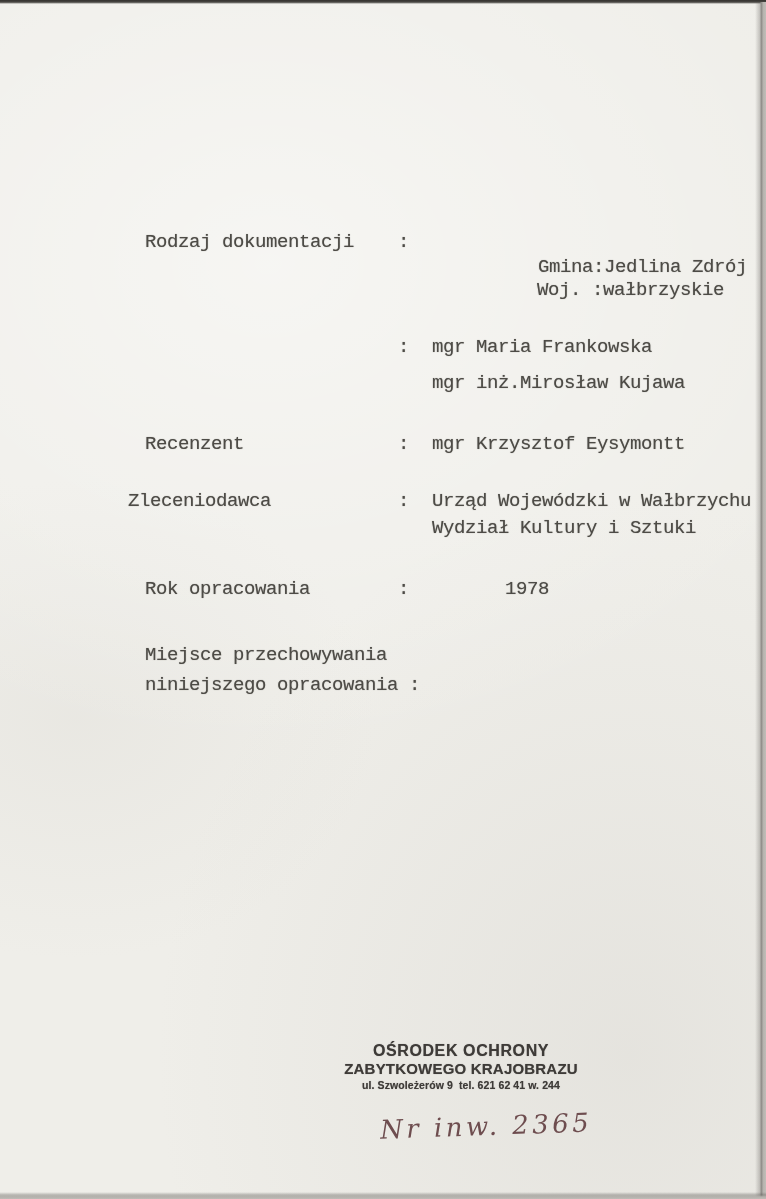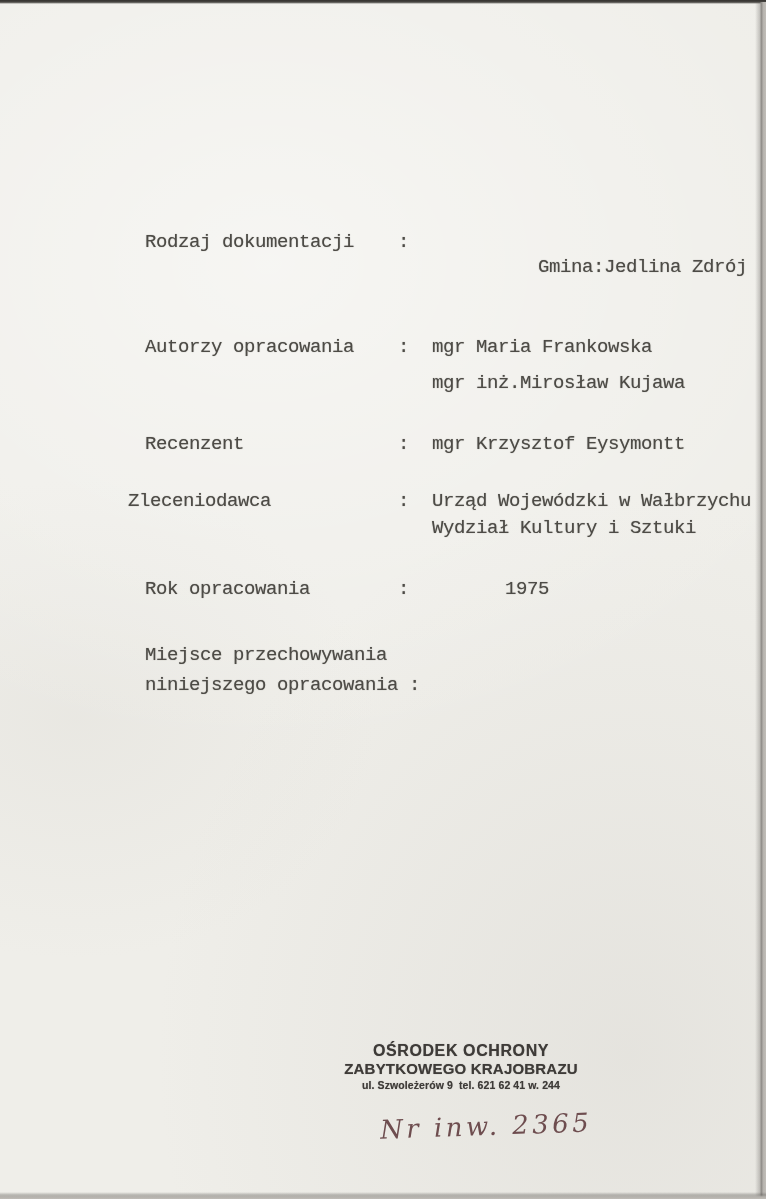--- a/index.html
+++ b/index.html
@@ -91,6 +91,7 @@
   <span class="t" style="left:145px;top:232px">Rodzaj dokumentacji</span>
   <span class="t" style="left:398px;top:232px">:</span>
   <span class="t" style="left:538px;top:257px">Gmina:Jedlina Zdrój</span>
+  <span class="t" style="left:537px;top:280px">Woj. :wałbrzyskie</span>
 
   <span class="t" style="left:145px;top:337px">Autorzy opracowania</span>
   <span class="t" style="left:398px;top:337px">:</span>

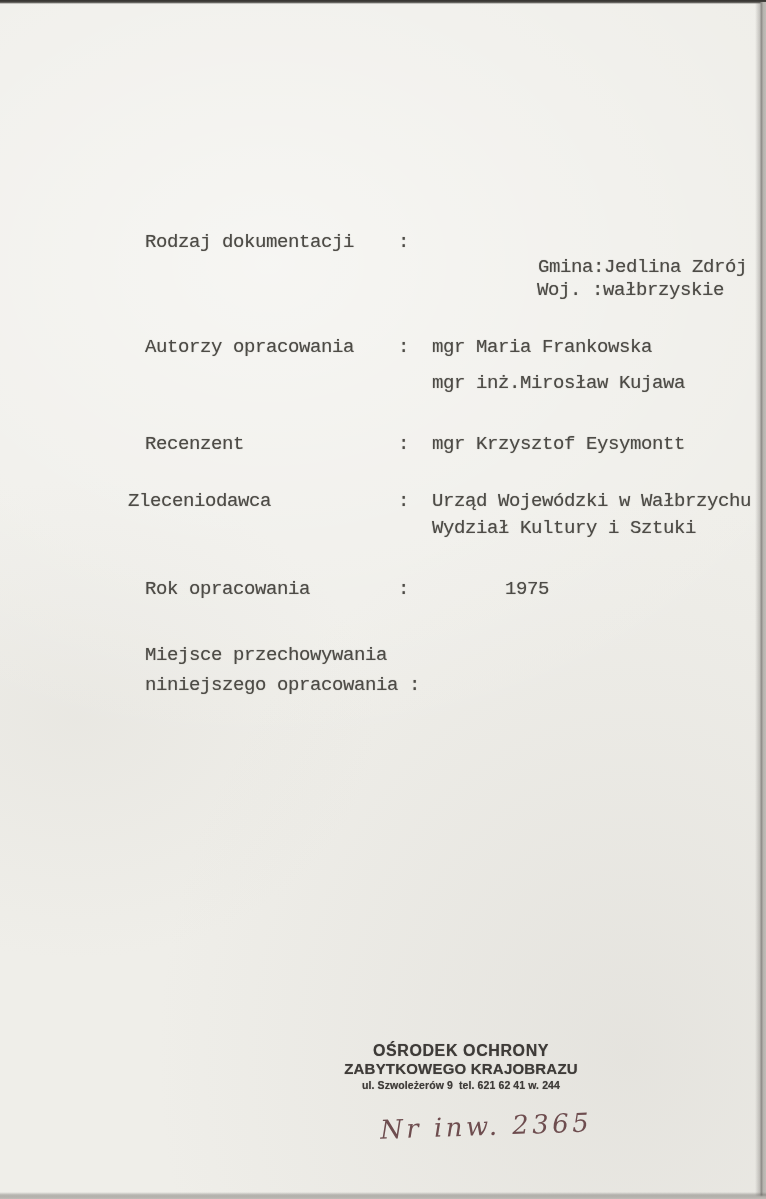--- a/index.html
+++ b/index.html
@@ -93,7 +93,6 @@
   <span class="t" style="left:538px;top:257px">Gmina:Jedlina Zdrój</span>
   <span class="t" style="left:537px;top:280px">Woj. :wałbrzyskie</span>
 
-  <span class="t" style="left:145px;top:337px">Autorzy opracowania</span>
   <span class="t" style="left:398px;top:337px">:</span>
   <span class="t" style="left:432px;top:337px">mgr Maria Frankowska</span>
   <span class="t" style="left:432px;top:373px">mgr inż.Mirosław Kujawa</span>

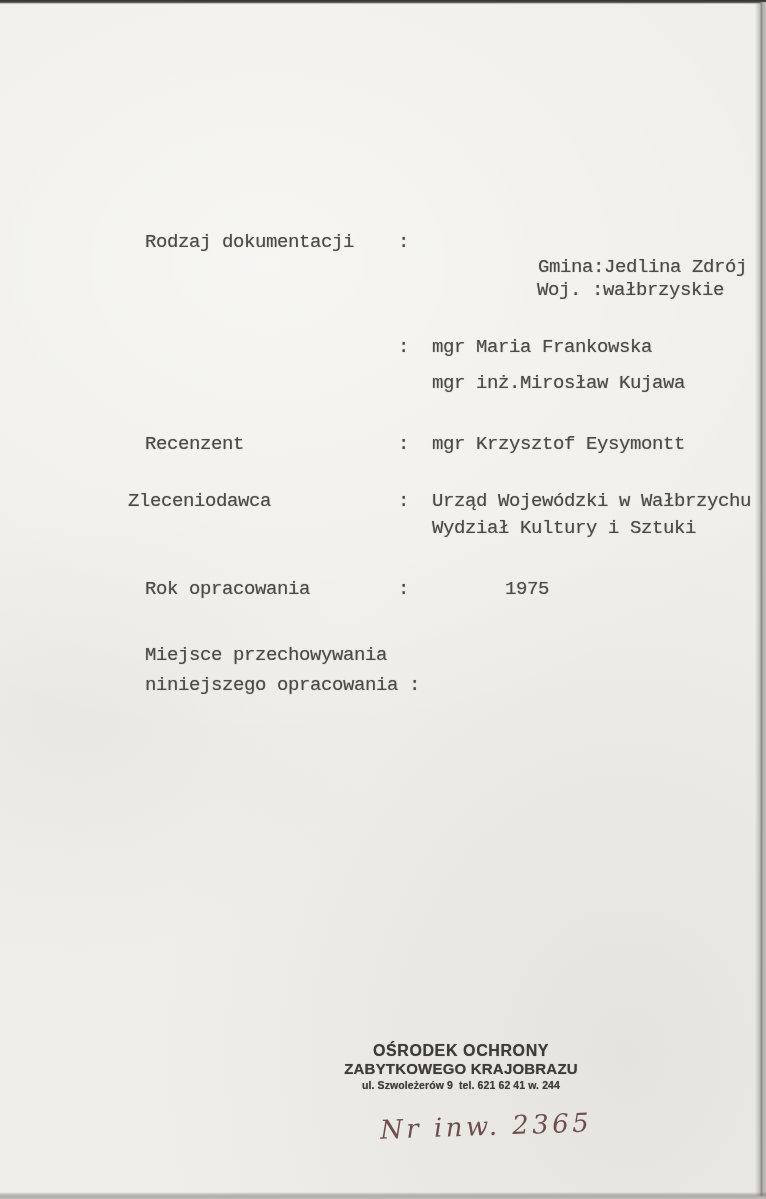--- a/index.html
+++ b/index.html
@@ -108,7 +108,7 @@
 
   <span class="t" style="left:145px;top:579px">Rok opracowania</span>
   <span class="t" style="left:398px;top:579px">:</span>
-  <span class="t" style="left:505px;top:579px">1975</span>
+  <span class="t" style="left:505px;top:579px">1978</span>
 
   <span class="t" style="left:145px;top:645px">Miejsce przechowywania</span>
   <span class="t" style="left:145px;top:675px">niniejszego opracowania :</span>

